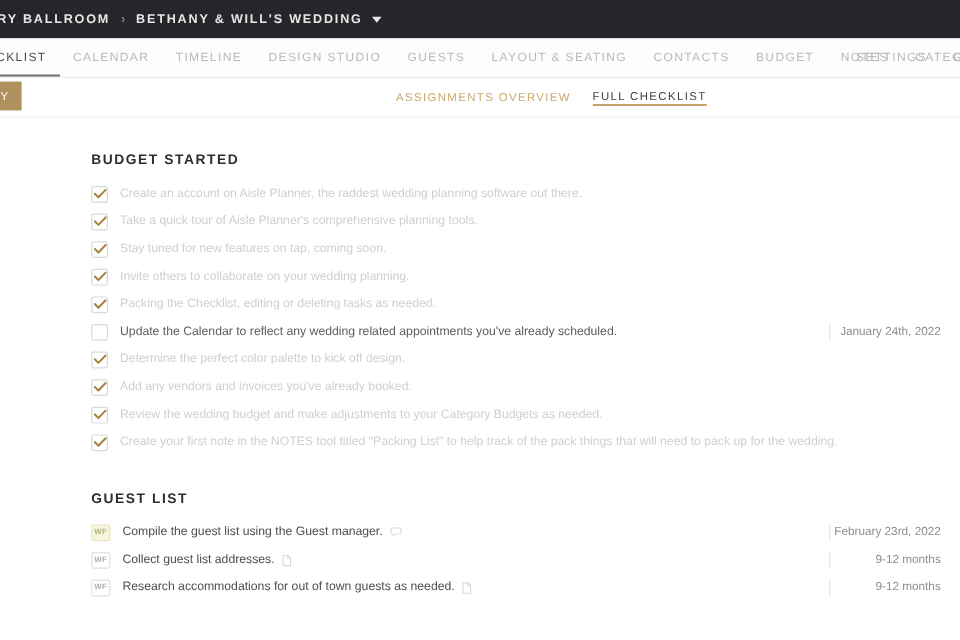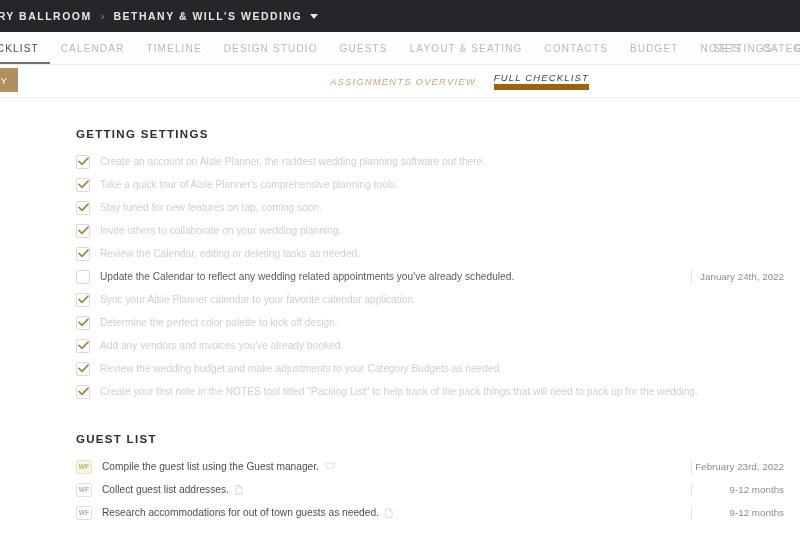--- a/index.html
+++ b/index.html
@@ -125,7 +125,6 @@
     color: #c9a86a;
     cursor: pointer;
     white-space: nowrap;
-    font-style: italic;
   }
   .subtab.active {
     color: #3f3f42;

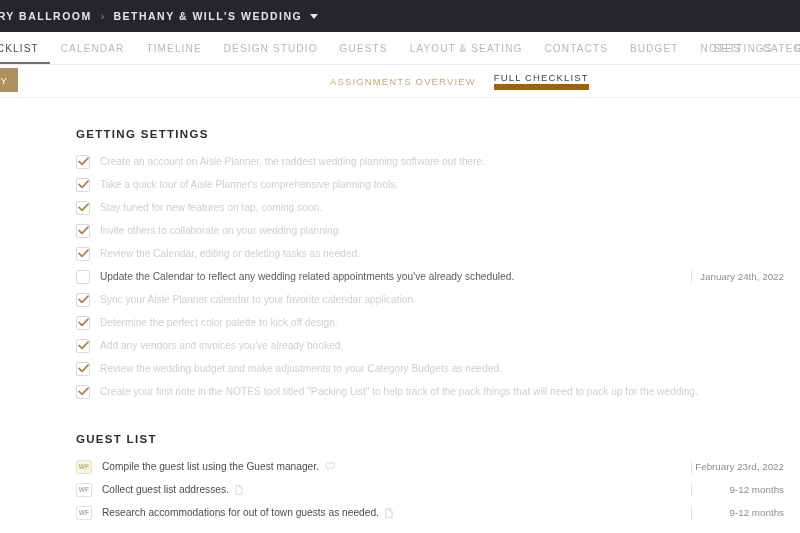--- a/index.html
+++ b/index.html
@@ -128,7 +128,7 @@
   }
   .subtab.active {
     color: #3f3f42;
-    border-bottom: 6px solid #a16207;
+    border-bottom: 1px solid #a16207;
     padding-bottom: 1px;
   }
 

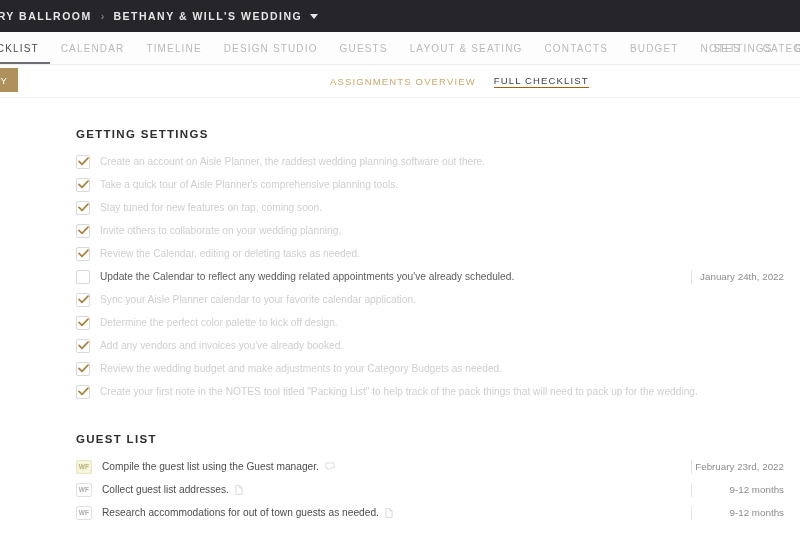--- a/index.html
+++ b/index.html
@@ -268,7 +268,7 @@
 
 <div class="content">
 
-  <div class="section-title">GETTING SETTINGS</div>
+  <div class="section-title">BUDGET STARTED</div>
   <div id="gs-list">
       <div class="task-row">
         <div class="task-main">

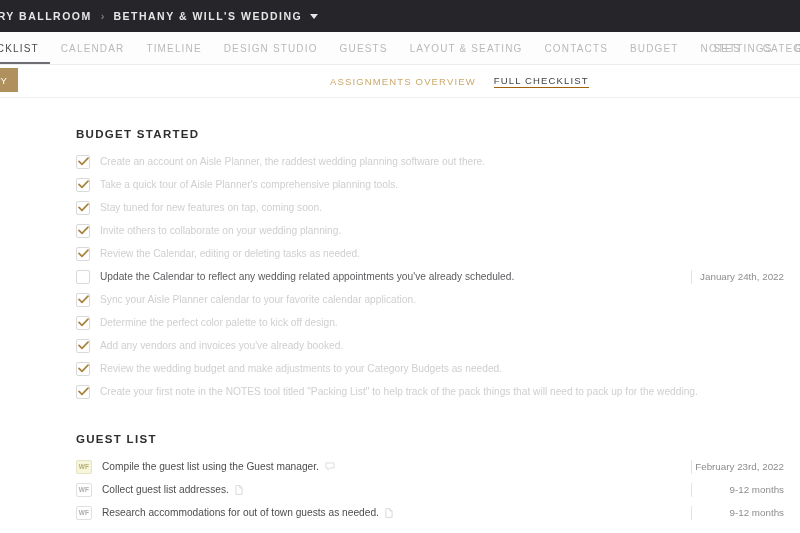--- a/index.html
+++ b/index.html
@@ -317,7 +317,7 @@
               <path d="M1 4.4 L4 7.4 L10 1.2" fill="none" stroke="#a8843f" stroke-width="1.7" stroke-linecap="round" stroke-linejoin="round"></path>
             </svg>
           </div>
-          <span class="task-text">Review the Calendar, editing or deleting tasks as needed.</span>
+          <span class="task-text">Packing the Checklist, editing or deleting tasks as needed.</span>
         </div>
       </div>
       <div class="task-row">

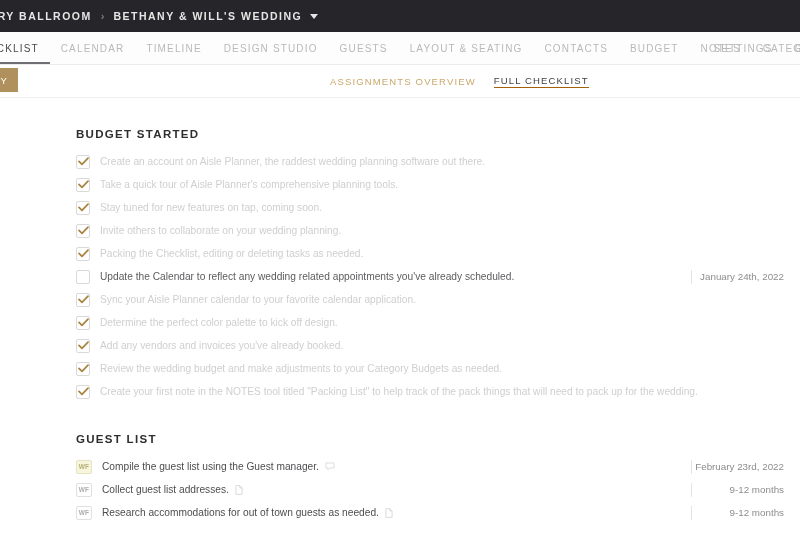--- a/index.html
+++ b/index.html
@@ -335,16 +335,6 @@
               <path d="M1 4.4 L4 7.4 L10 1.2" fill="none" stroke="#a8843f" stroke-width="1.7" stroke-linecap="round" stroke-linejoin="round"></path>
             </svg>
           </div>
-          <span class="task-text">Sync your Aisle Planner calendar to your favorite calendar application.</span>
-        </div>
-      </div>
-      <div class="task-row">
-        <div class="task-main">
-          <div class="cbox">
-            <svg width="11" height="9" viewBox="0 0 11 9">
-              <path d="M1 4.4 L4 7.4 L10 1.2" fill="none" stroke="#a8843f" stroke-width="1.7" stroke-linecap="round" stroke-linejoin="round"></path>
-            </svg>
-          </div>
           <span class="task-text">Determine the perfect color palette to kick off design.</span>
         </div>
       </div>

